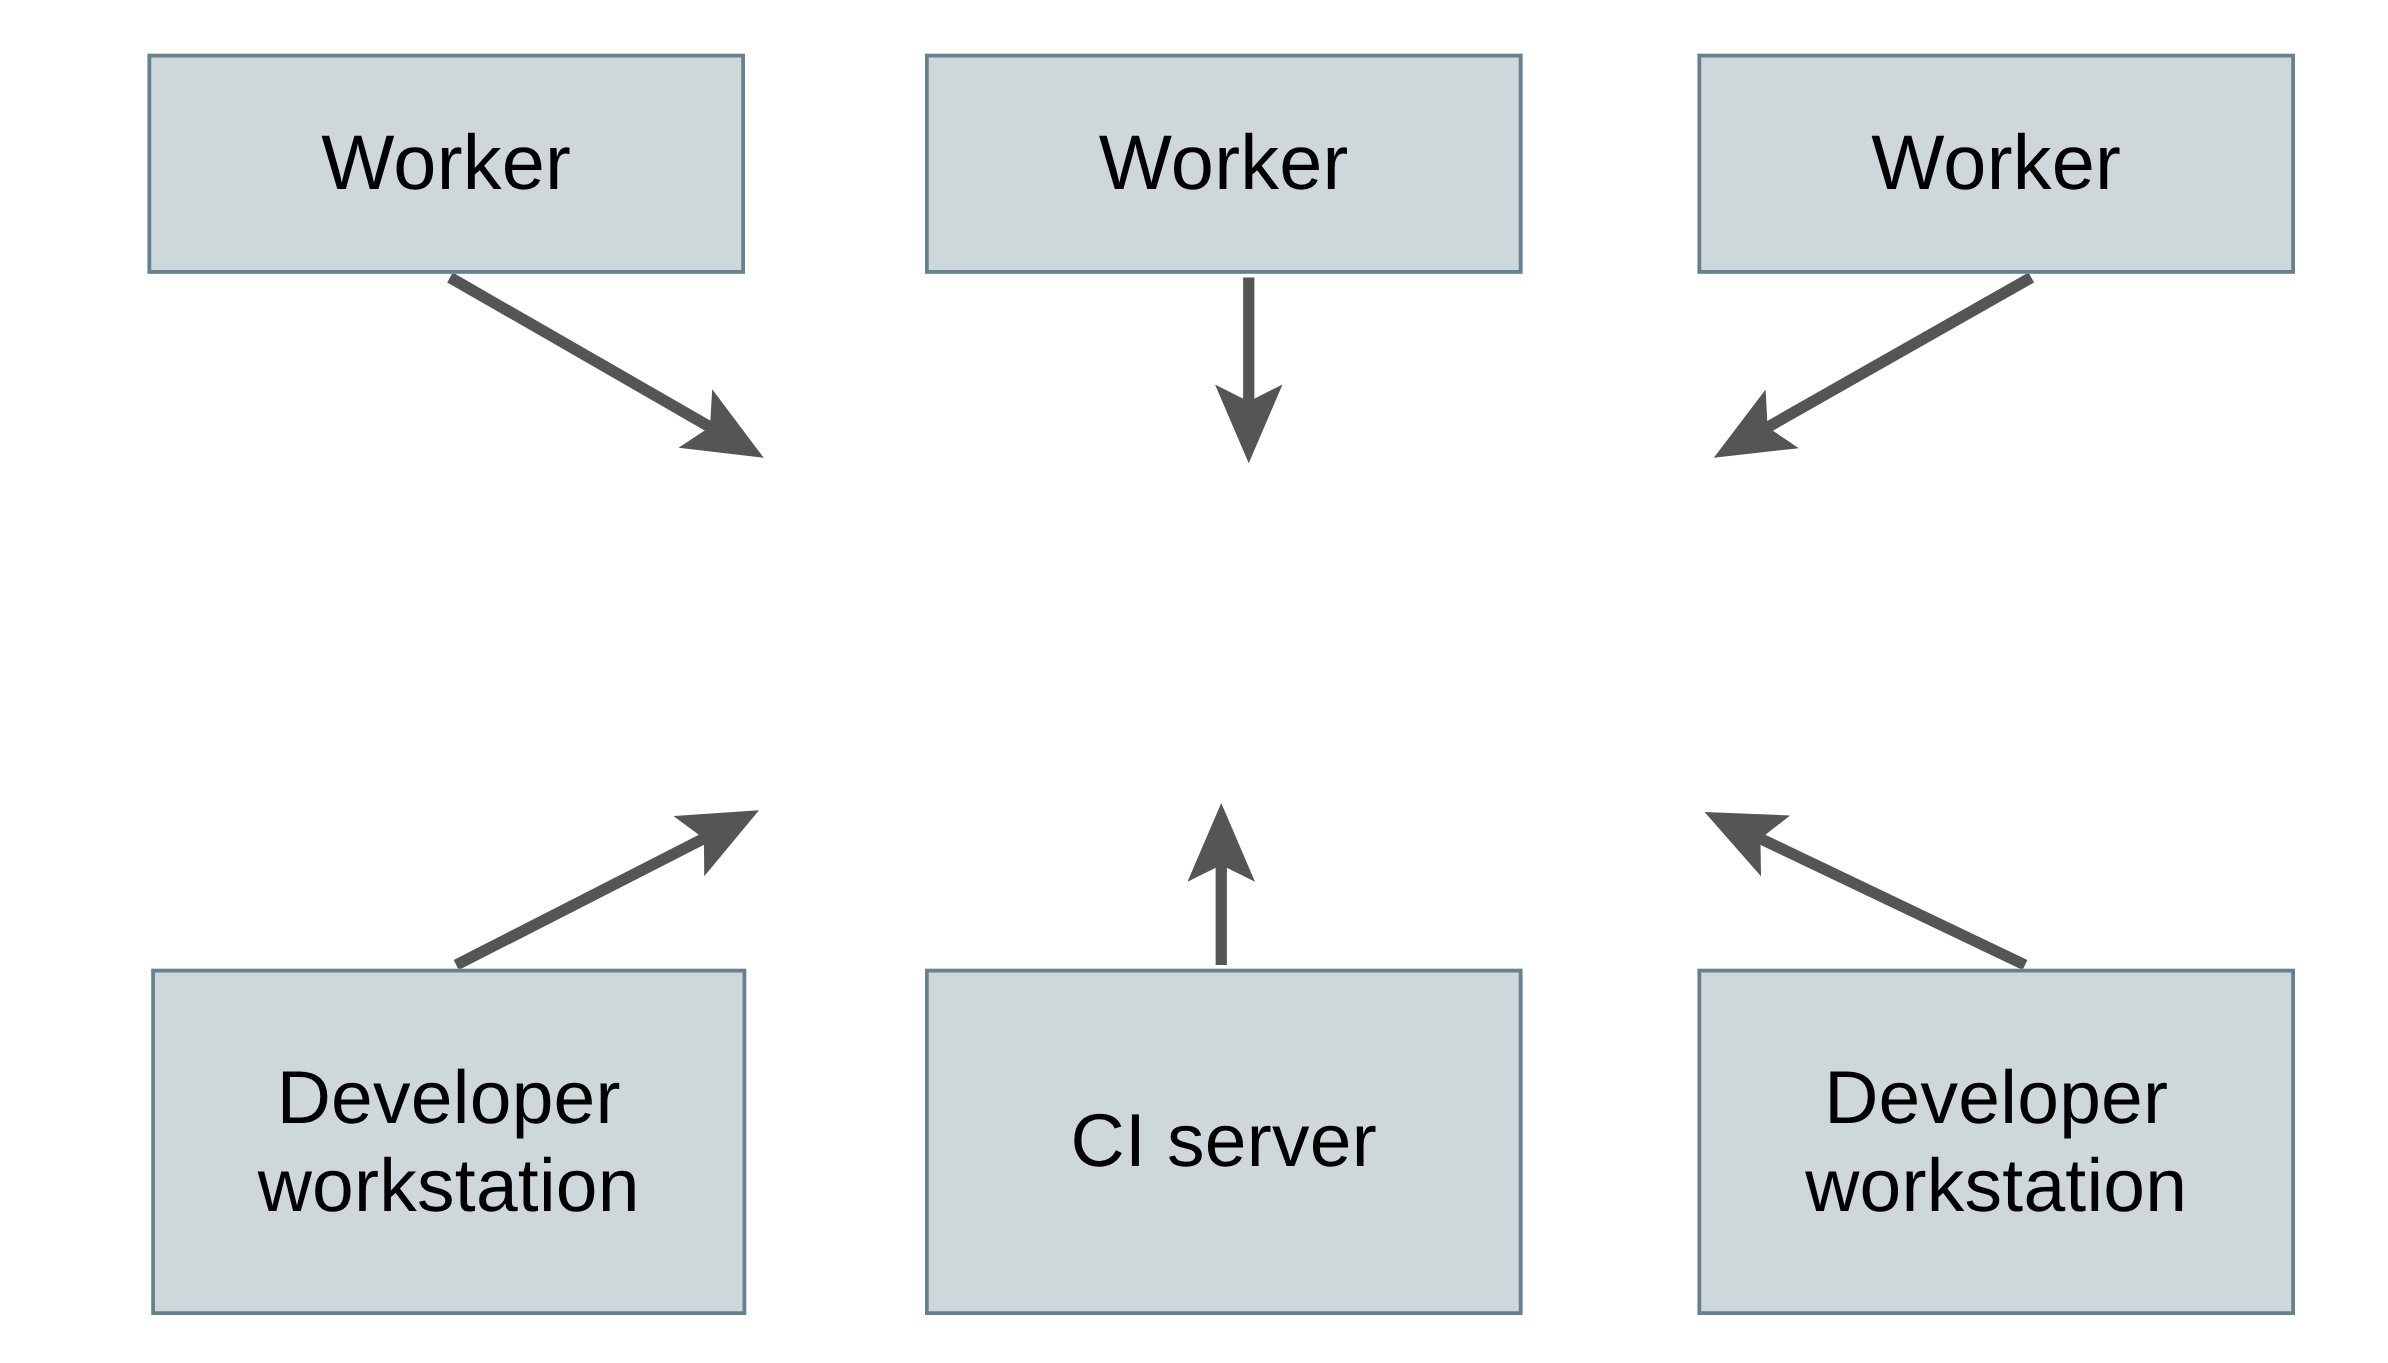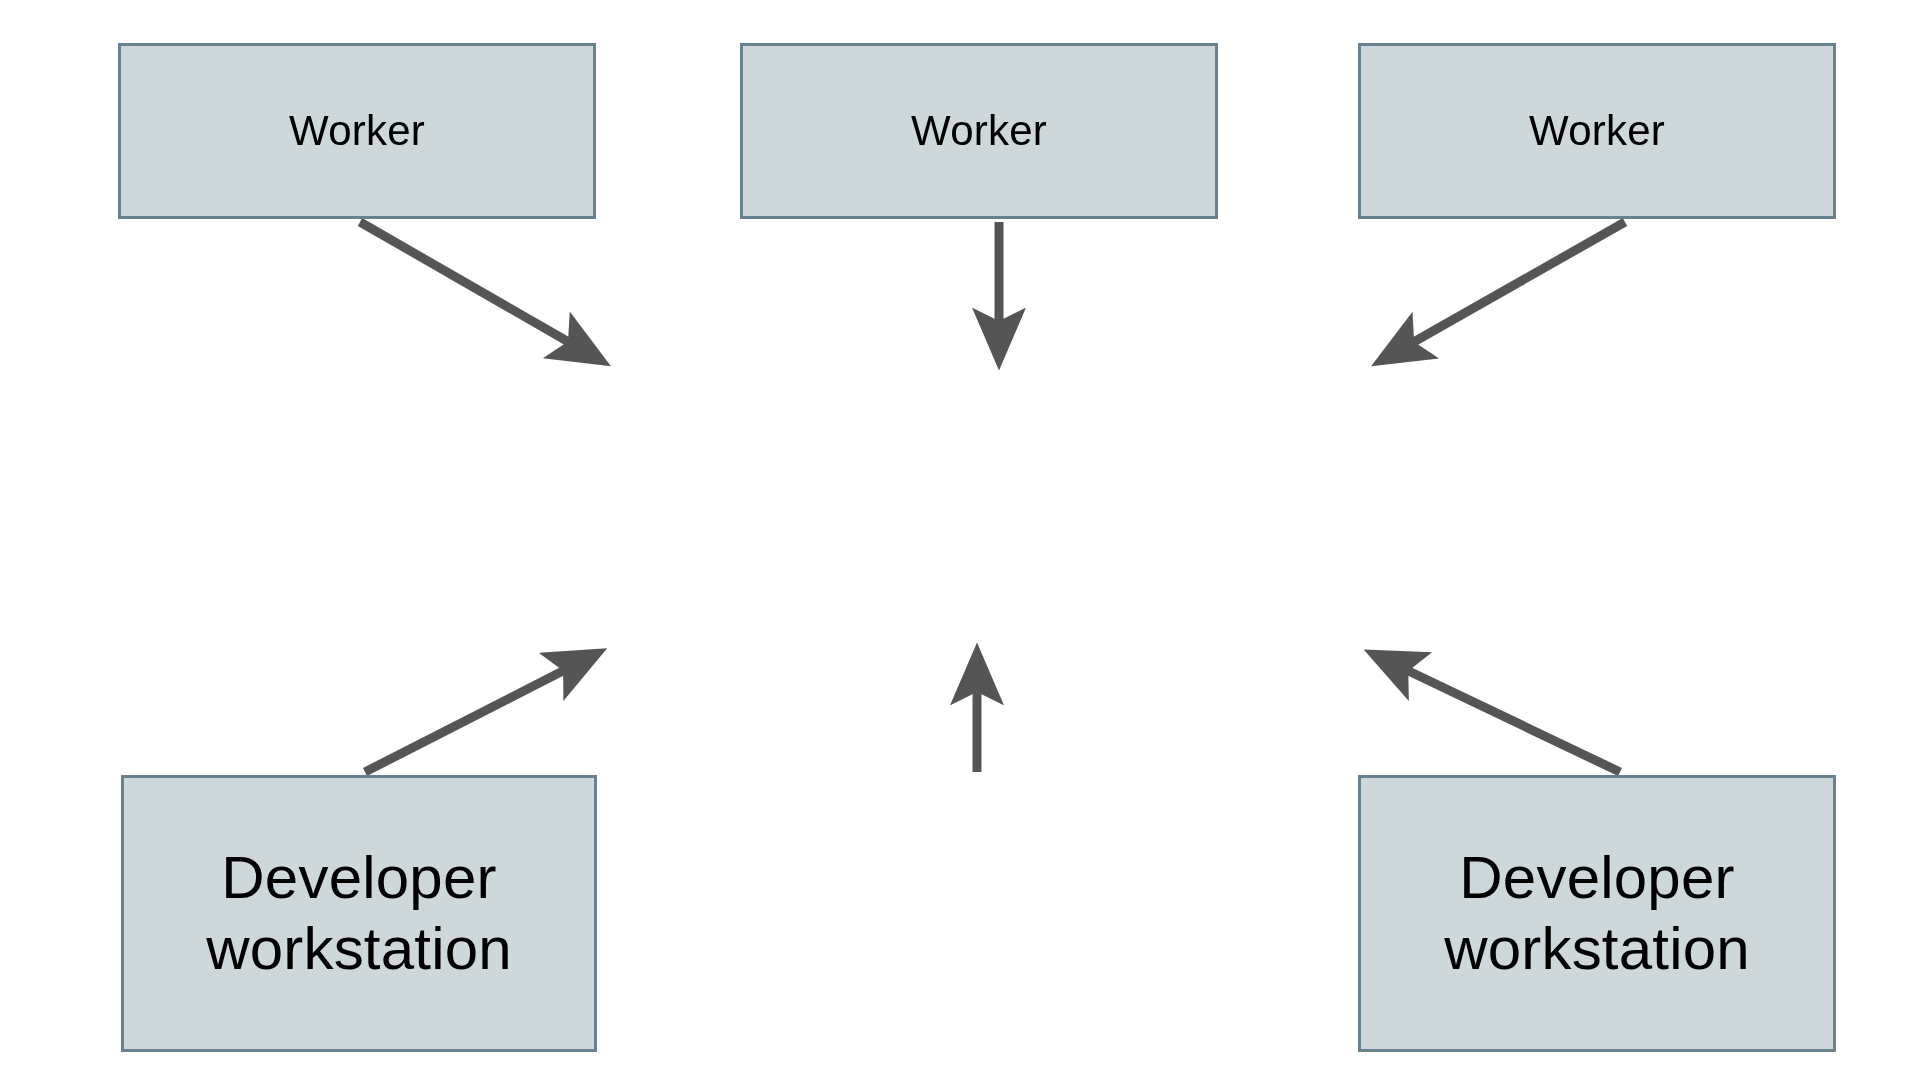--- a/index.html
+++ b/index.html
@@ -41,7 +41,7 @@
     letter-spacing: 0.2px;
     white-space: pre-line;
   }
-  .label-lg { font-size: 42px; }
+  .label-lg { font-size: 62px; }
   .label-md { font-size: 60px; }
 
   

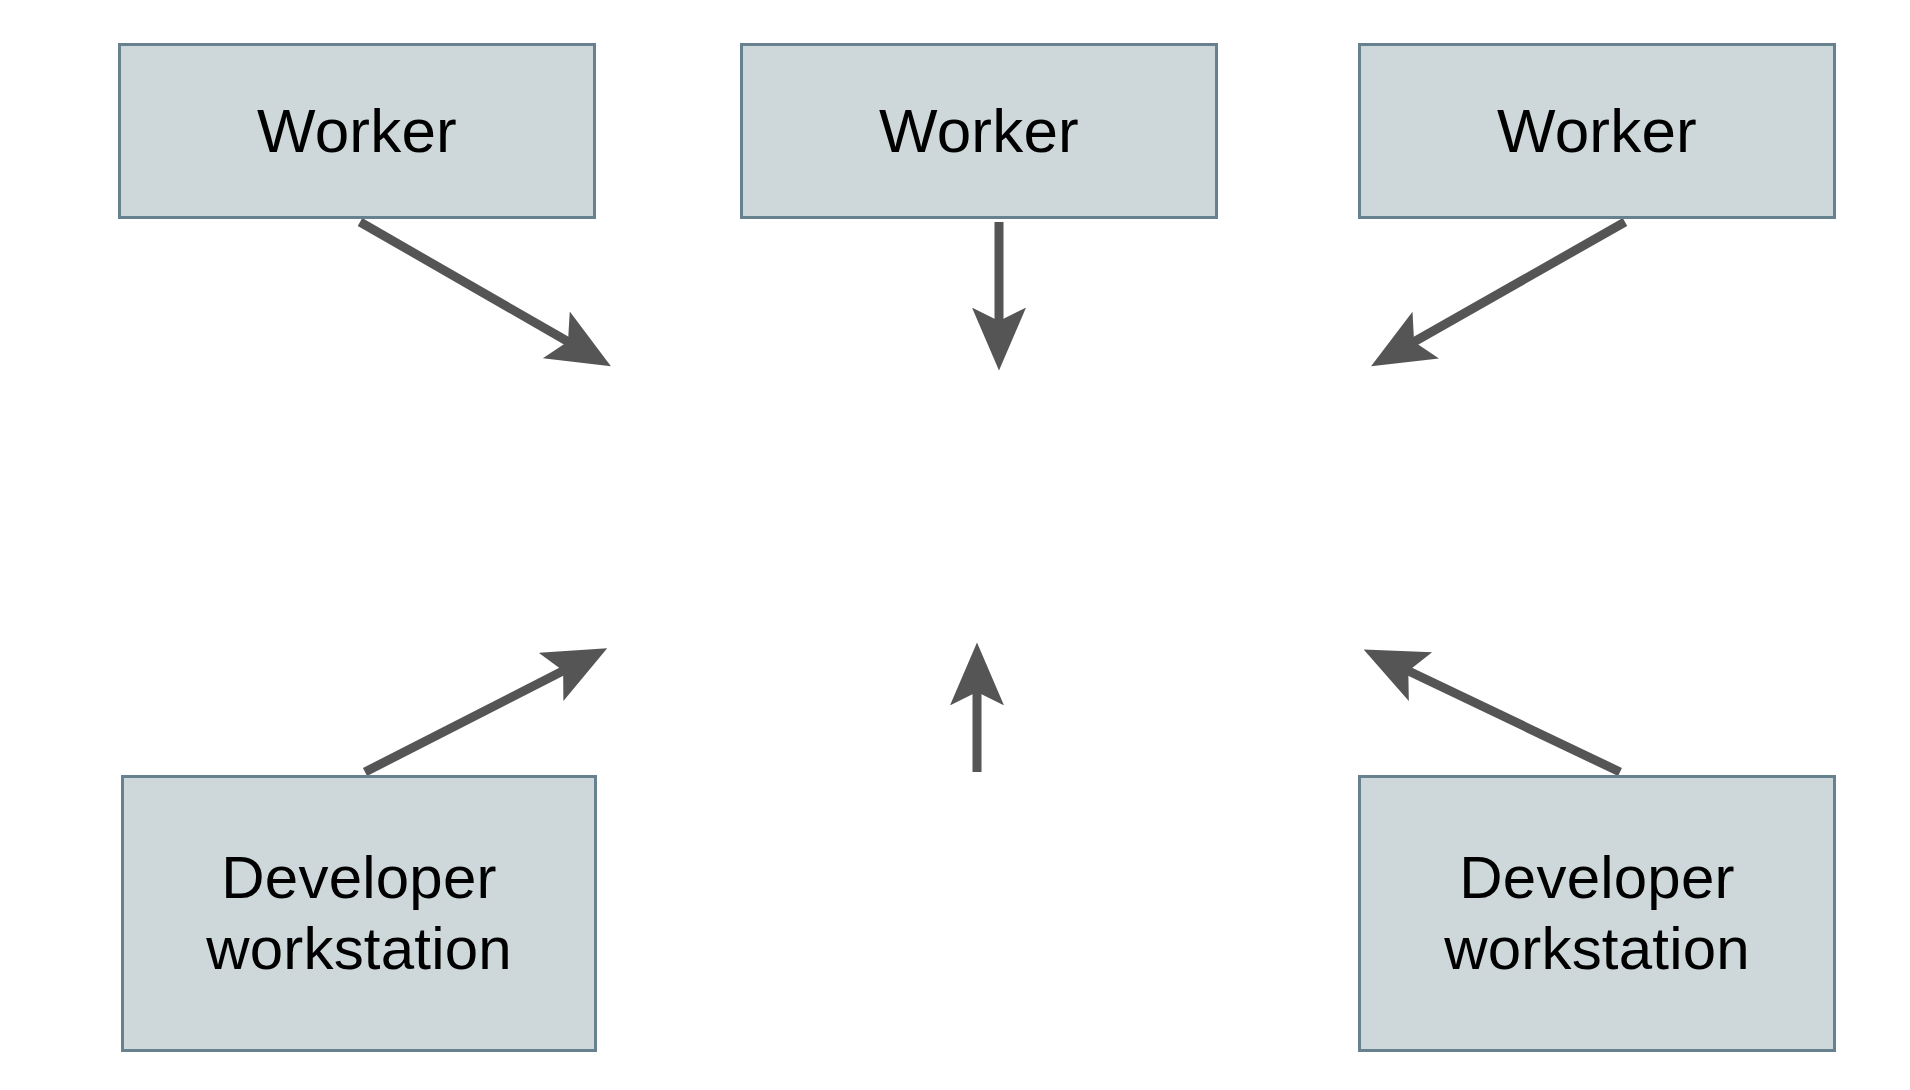--- a/index.html
+++ b/index.html
@@ -112,6 +112,9 @@
 workstation</span>
   </div>
 
+  <div class="node" id="node-ci-server">
+    <span class="node-label label-md">CI server</span>
+  </div>
 
   <div class="node" id="node-dev-workstation-2">
     <span class="node-label label-md">Developer

